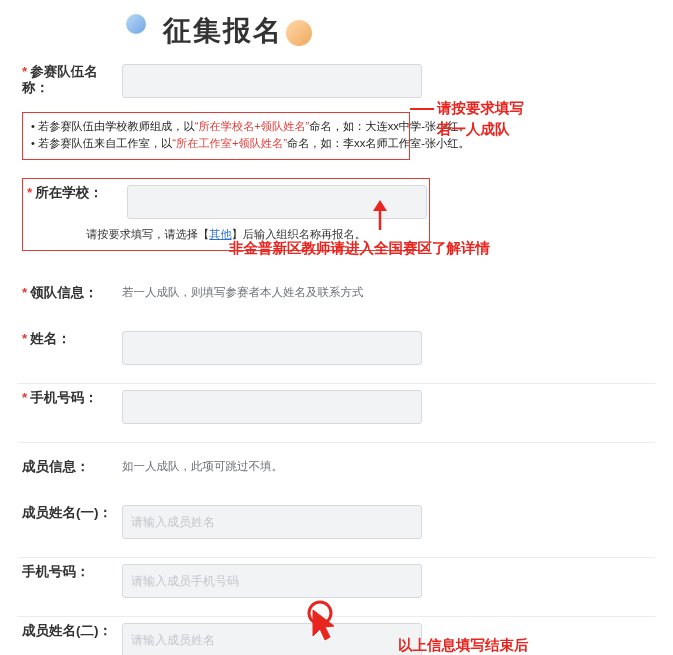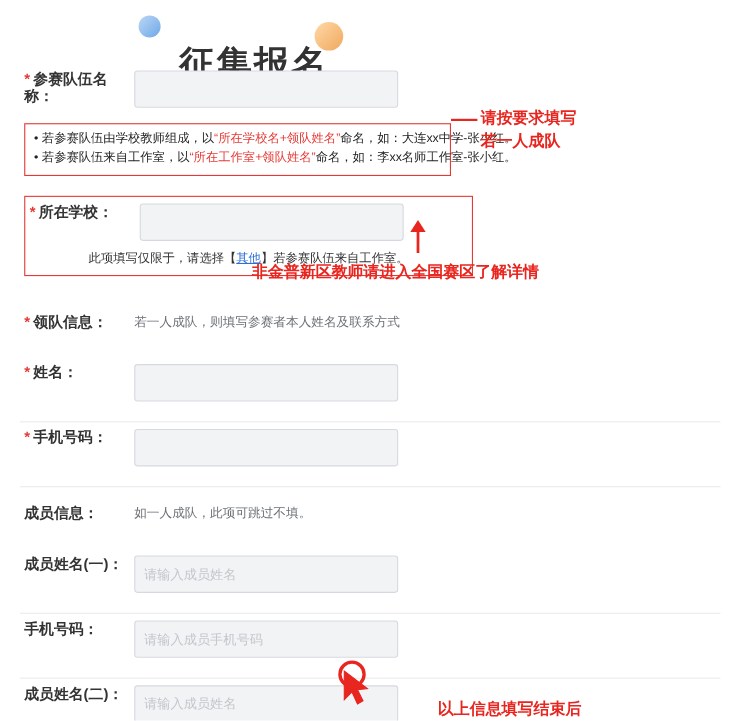--- a/index.html
+++ b/index.html
@@ -29,11 +29,10 @@
     position: absolute;
     left: 163px;
     top: 12px;
-    font-size: 32px;
+    font-size: 28px;
     font-weight: bold;
     color: #333333;
     letter-spacing: 2px;
-    margin-top: 24px;
   }
   .blob-blue {
     position: absolute;

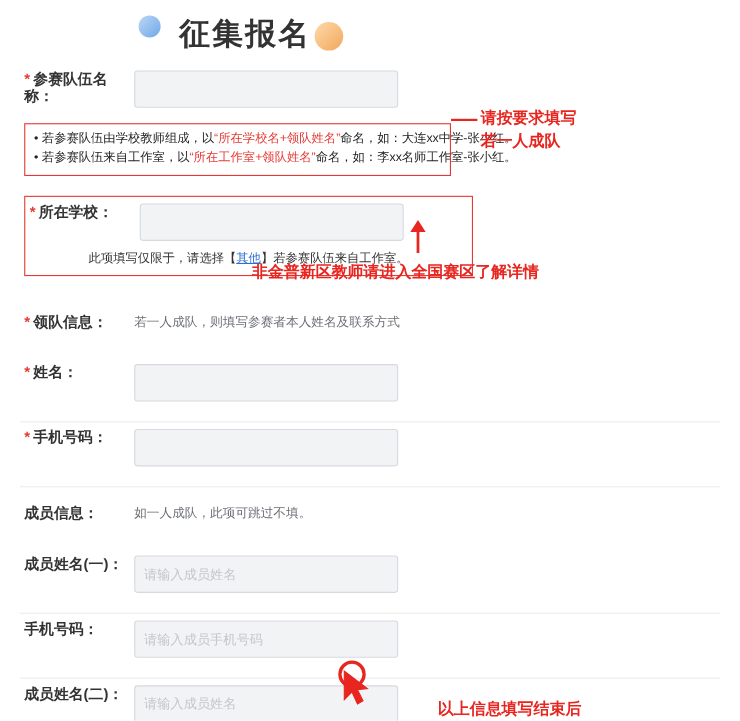--- a/index.html
+++ b/index.html
@@ -213,7 +213,7 @@
         <input class="input grey" type="text" value="" placeholder="" style="">
       </div>
       <div class="school-note">
-        <span>此项填写仅限于，请选择【</span><span class="lnk">其他</span><span>】若参赛队伍来自工作室。</span>
+        <span>请按要求填写，请选择【</span><span class="lnk">其他</span><span>】若参赛队伍来自工作室。</span>
       </div>
     </div>
 

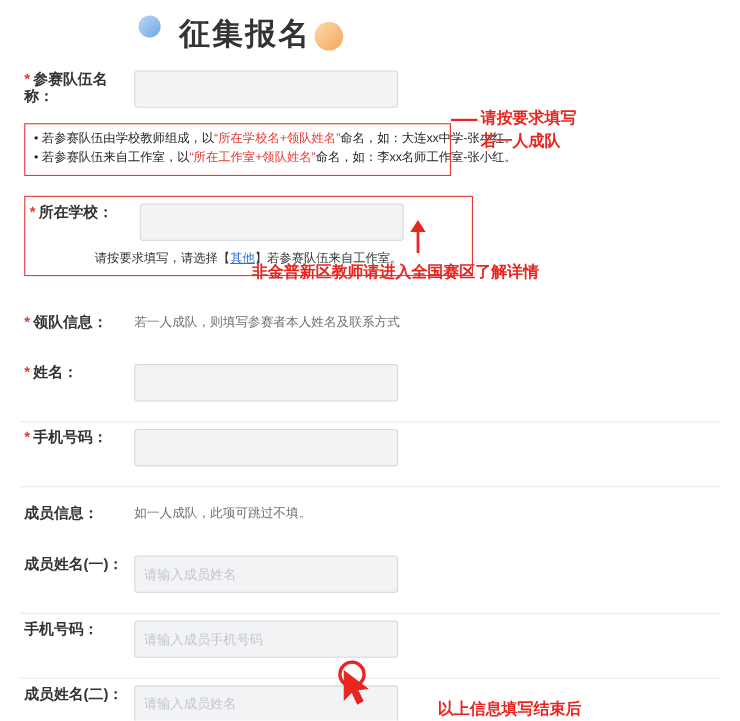--- a/index.html
+++ b/index.html
@@ -213,7 +213,7 @@
         <input class="input grey" type="text" value="" placeholder="" style="">
       </div>
       <div class="school-note">
-        <span>请按要求填写，请选择【</span><span class="lnk">其他</span><span>】若参赛队伍来自工作室。</span>
+        <span>请按要求填写，请选择【</span><span class="lnk">其他</span><span>】后输入组织名称再报名。</span>
       </div>
     </div>
 

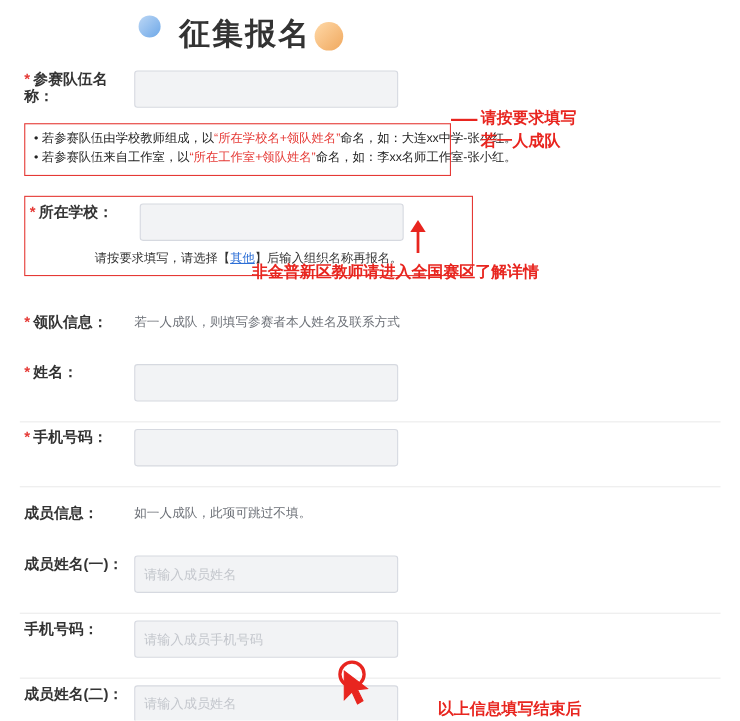--- a/index.html
+++ b/index.html
@@ -77,7 +77,7 @@
     margin-right: 3px;
   }
   .input {
-    width: 240px;
+    width: 300px;
     height: 28px;
     border: 1px solid #d6d9e0;
     border-radius: 3px;

